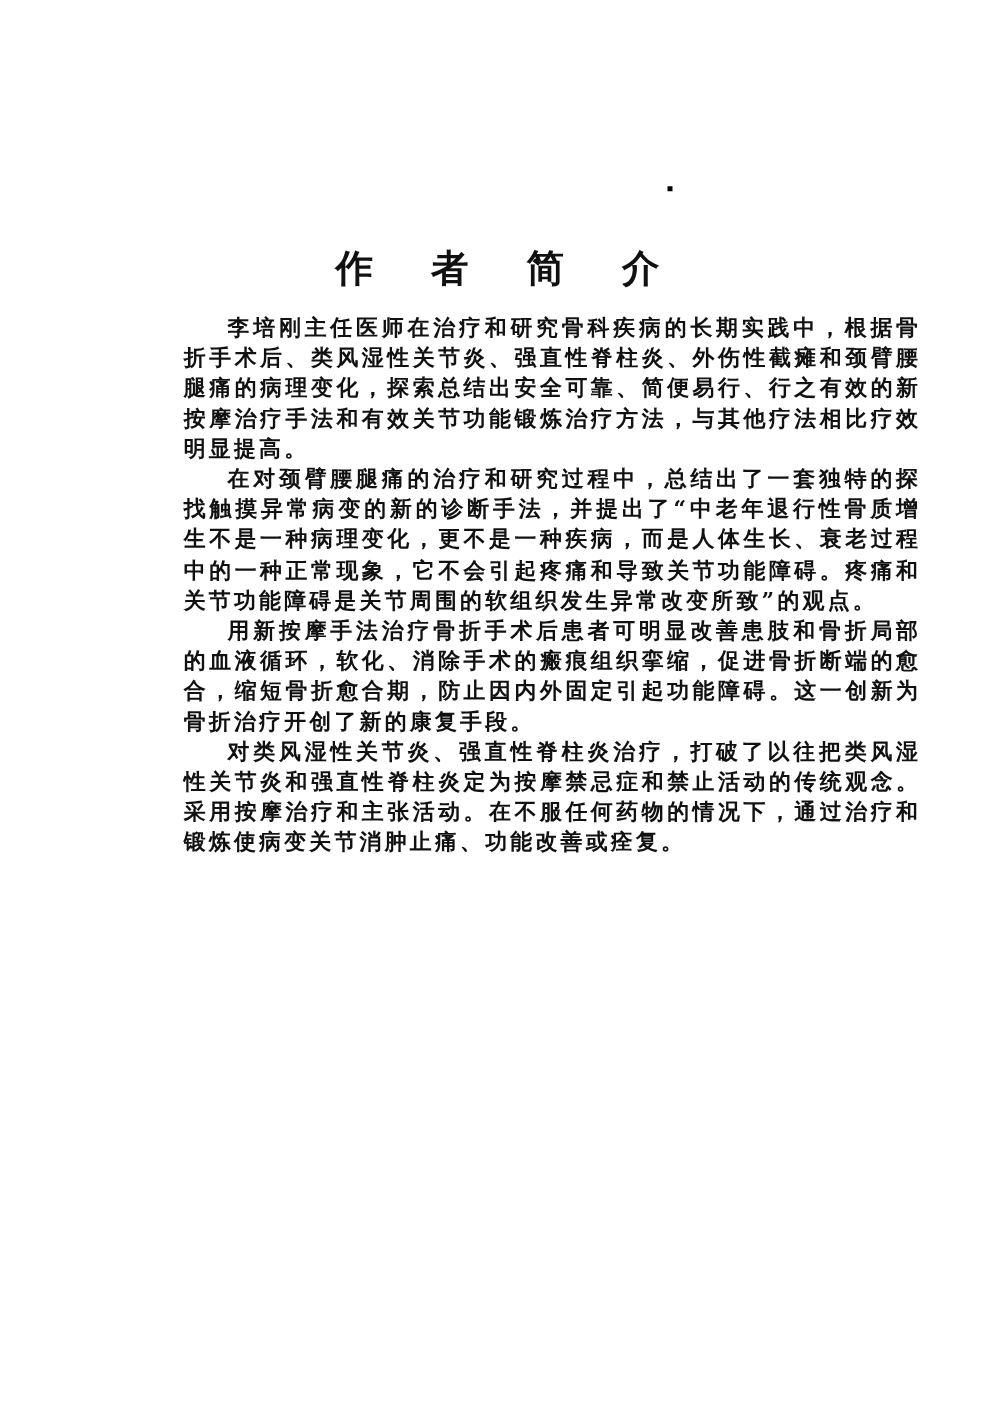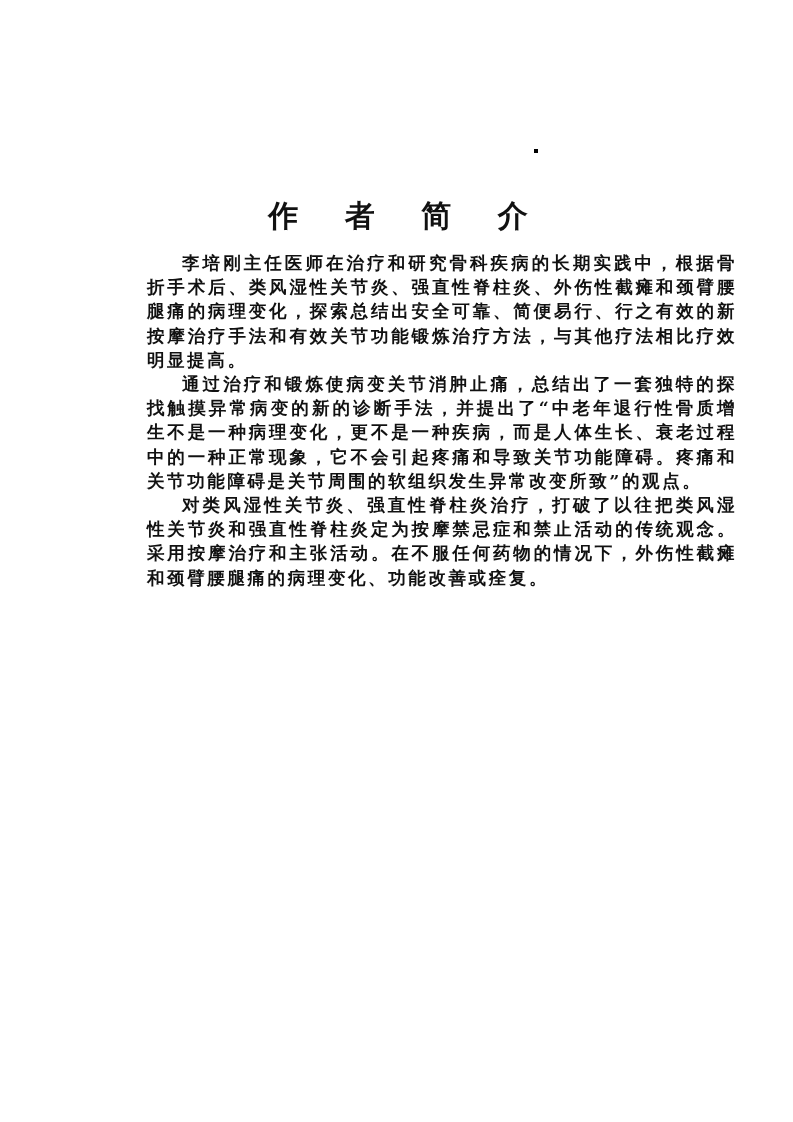--- a/index.html
+++ b/index.html
@@ -70,7 +70,7 @@
 
   <div class="body-text">
     <p>李培刚主任医师在治疗和研究骨科疾病的长期实践中，根据骨折手术后、类风湿性关节炎、强直性脊柱炎、外伤性截瘫和颈臂腰腿痛的病理变化，探索总结出安全可靠、简便易行、行之有效的新按摩治疗手法和有效关节功能锻炼治疗方法，与其他疗法相比疗效明显提高。</p>
-    <p>通过治疗和锻炼使病变关节消肿止痛，总结出了一套独特的探找触摸异常病变的新的诊断手法，并提出了“中老年退行性骨质增生不是一种病理变化，更不是一种疾病，而是人体生长、衰老过程中的一种正常现象，它不会引起疼痛和导致关节功能障碍。疼痛和关节功能障碍是关节周围的软组织发生异常改变所致”的观点。</p>
+    <p>在对颈臂腰腿痛的治疗和研究过程中，总结出了一套独特的探找触摸异常病变的新的诊断手法，并提出了“中老年退行性骨质增生不是一种病理变化，更不是一种疾病，而是人体生长、衰老过程中的一种正常现象，它不会引起疼痛和导致关节功能障碍。疼痛和关节功能障碍是关节周围的软组织发生异常改变所致”的观点。</p>
     <p>对类风湿性关节炎、强直性脊柱炎治疗，打破了以往把类风湿性关节炎和强直性脊柱炎定为按摩禁忌症和禁止活动的传统观念。采用按摩治疗和主张活动。在不服任何药物的情况下，外伤性截瘫和颈臂腰腿痛的病理变化、功能改善或痊复。</p>
   </div>
 </div>

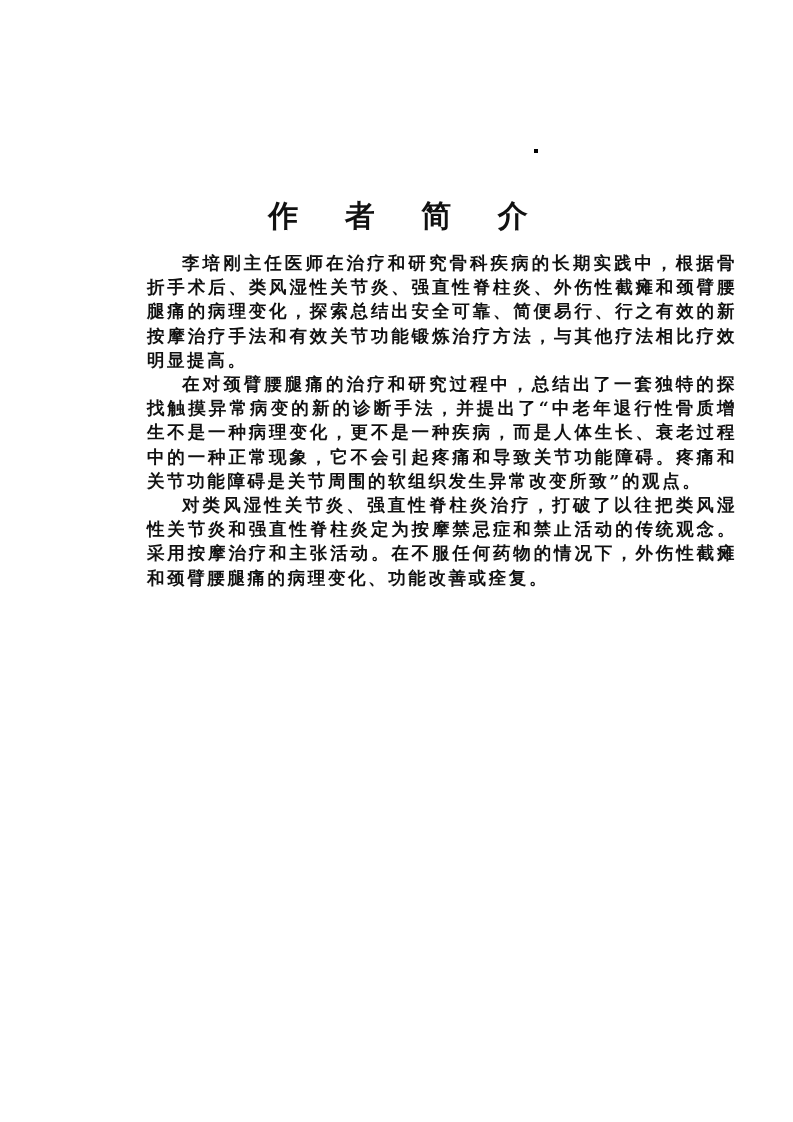--- a/index.html
+++ b/index.html
@@ -71,6 +71,7 @@
   <div class="body-text">
     <p>李培刚主任医师在治疗和研究骨科疾病的长期实践中，根据骨折手术后、类风湿性关节炎、强直性脊柱炎、外伤性截瘫和颈臂腰腿痛的病理变化，探索总结出安全可靠、简便易行、行之有效的新按摩治疗手法和有效关节功能锻炼治疗方法，与其他疗法相比疗效明显提高。</p>
     <p>在对颈臂腰腿痛的治疗和研究过程中，总结出了一套独特的探找触摸异常病变的新的诊断手法，并提出了“中老年退行性骨质增生不是一种病理变化，更不是一种疾病，而是人体生长、衰老过程中的一种正常现象，它不会引起疼痛和导致关节功能障碍。疼痛和关节功能障碍是关节周围的软组织发生异常改变所致”的观点。</p>
+    <p>用新按摩手法治疗骨折手术后患者可明显改善患肢和骨折局部的血液循环，软化、消除手术的瘢痕组织挛缩，促进骨折断端的愈合，缩短骨折愈合期，防止因内外固定引起功能障碍。这一创新为骨折治疗开创了新的康复手段。</p>
     <p>对类风湿性关节炎、强直性脊柱炎治疗，打破了以往把类风湿性关节炎和强直性脊柱炎定为按摩禁忌症和禁止活动的传统观念。采用按摩治疗和主张活动。在不服任何药物的情况下，外伤性截瘫和颈臂腰腿痛的病理变化、功能改善或痊复。</p>
   </div>
 </div>

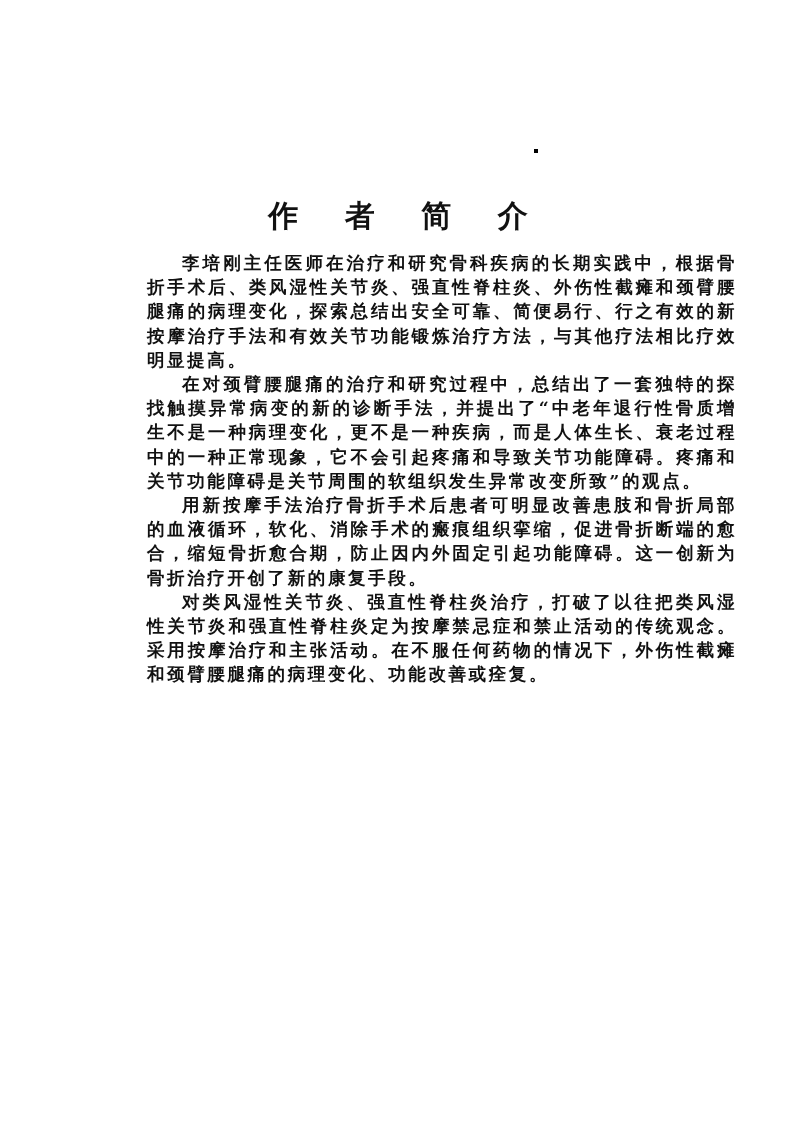--- a/index.html
+++ b/index.html
@@ -72,7 +72,7 @@
     <p>李培刚主任医师在治疗和研究骨科疾病的长期实践中，根据骨折手术后、类风湿性关节炎、强直性脊柱炎、外伤性截瘫和颈臂腰腿痛的病理变化，探索总结出安全可靠、简便易行、行之有效的新按摩治疗手法和有效关节功能锻炼治疗方法，与其他疗法相比疗效明显提高。</p>
     <p>在对颈臂腰腿痛的治疗和研究过程中，总结出了一套独特的探找触摸异常病变的新的诊断手法，并提出了“中老年退行性骨质增生不是一种病理变化，更不是一种疾病，而是人体生长、衰老过程中的一种正常现象，它不会引起疼痛和导致关节功能障碍。疼痛和关节功能障碍是关节周围的软组织发生异常改变所致”的观点。</p>
     <p>用新按摩手法治疗骨折手术后患者可明显改善患肢和骨折局部的血液循环，软化、消除手术的瘢痕组织挛缩，促进骨折断端的愈合，缩短骨折愈合期，防止因内外固定引起功能障碍。这一创新为骨折治疗开创了新的康复手段。</p>
-    <p>对类风湿性关节炎、强直性脊柱炎治疗，打破了以往把类风湿性关节炎和强直性脊柱炎定为按摩禁忌症和禁止活动的传统观念。采用按摩治疗和主张活动。在不服任何药物的情况下，外伤性截瘫和颈臂腰腿痛的病理变化、功能改善或痊复。</p>
+    <p>对类风湿性关节炎、强直性脊柱炎治疗，打破了以往把类风湿性关节炎和强直性脊柱炎定为按摩禁忌症和禁止活动的传统观念。采用按摩治疗和主张活动。在不服任何药物的情况下，通过治疗和锻炼使病变关节消肿止痛、功能改善或痊复。</p>
   </div>
 </div>
 

